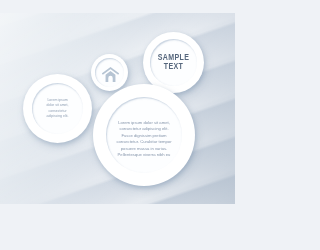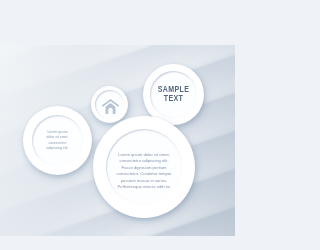--- a/index.html
+++ b/index.html
@@ -4,7 +4,7 @@
 <style>
   html,body{margin:0;padding:0;}
   body{width:238px;height:250px;background:#eff2f6;font-family:"Liberation Sans",sans-serif;overflow:hidden;}
-  #stage{position:absolute;left:0;top:45px;width:235px;height:191px;overflow:hidden;}
+  #stage{position:absolute;left:0;top:13px;width:235px;height:191px;overflow:hidden;}
   .stripes{position:absolute;inset:0;
     background:linear-gradient(118deg, #f2f5f8 0%, #e3e9ef 28%, #d2dae4 60%, #b7c3d1 100%);}
   .bandA{position:absolute;inset:-20px;

